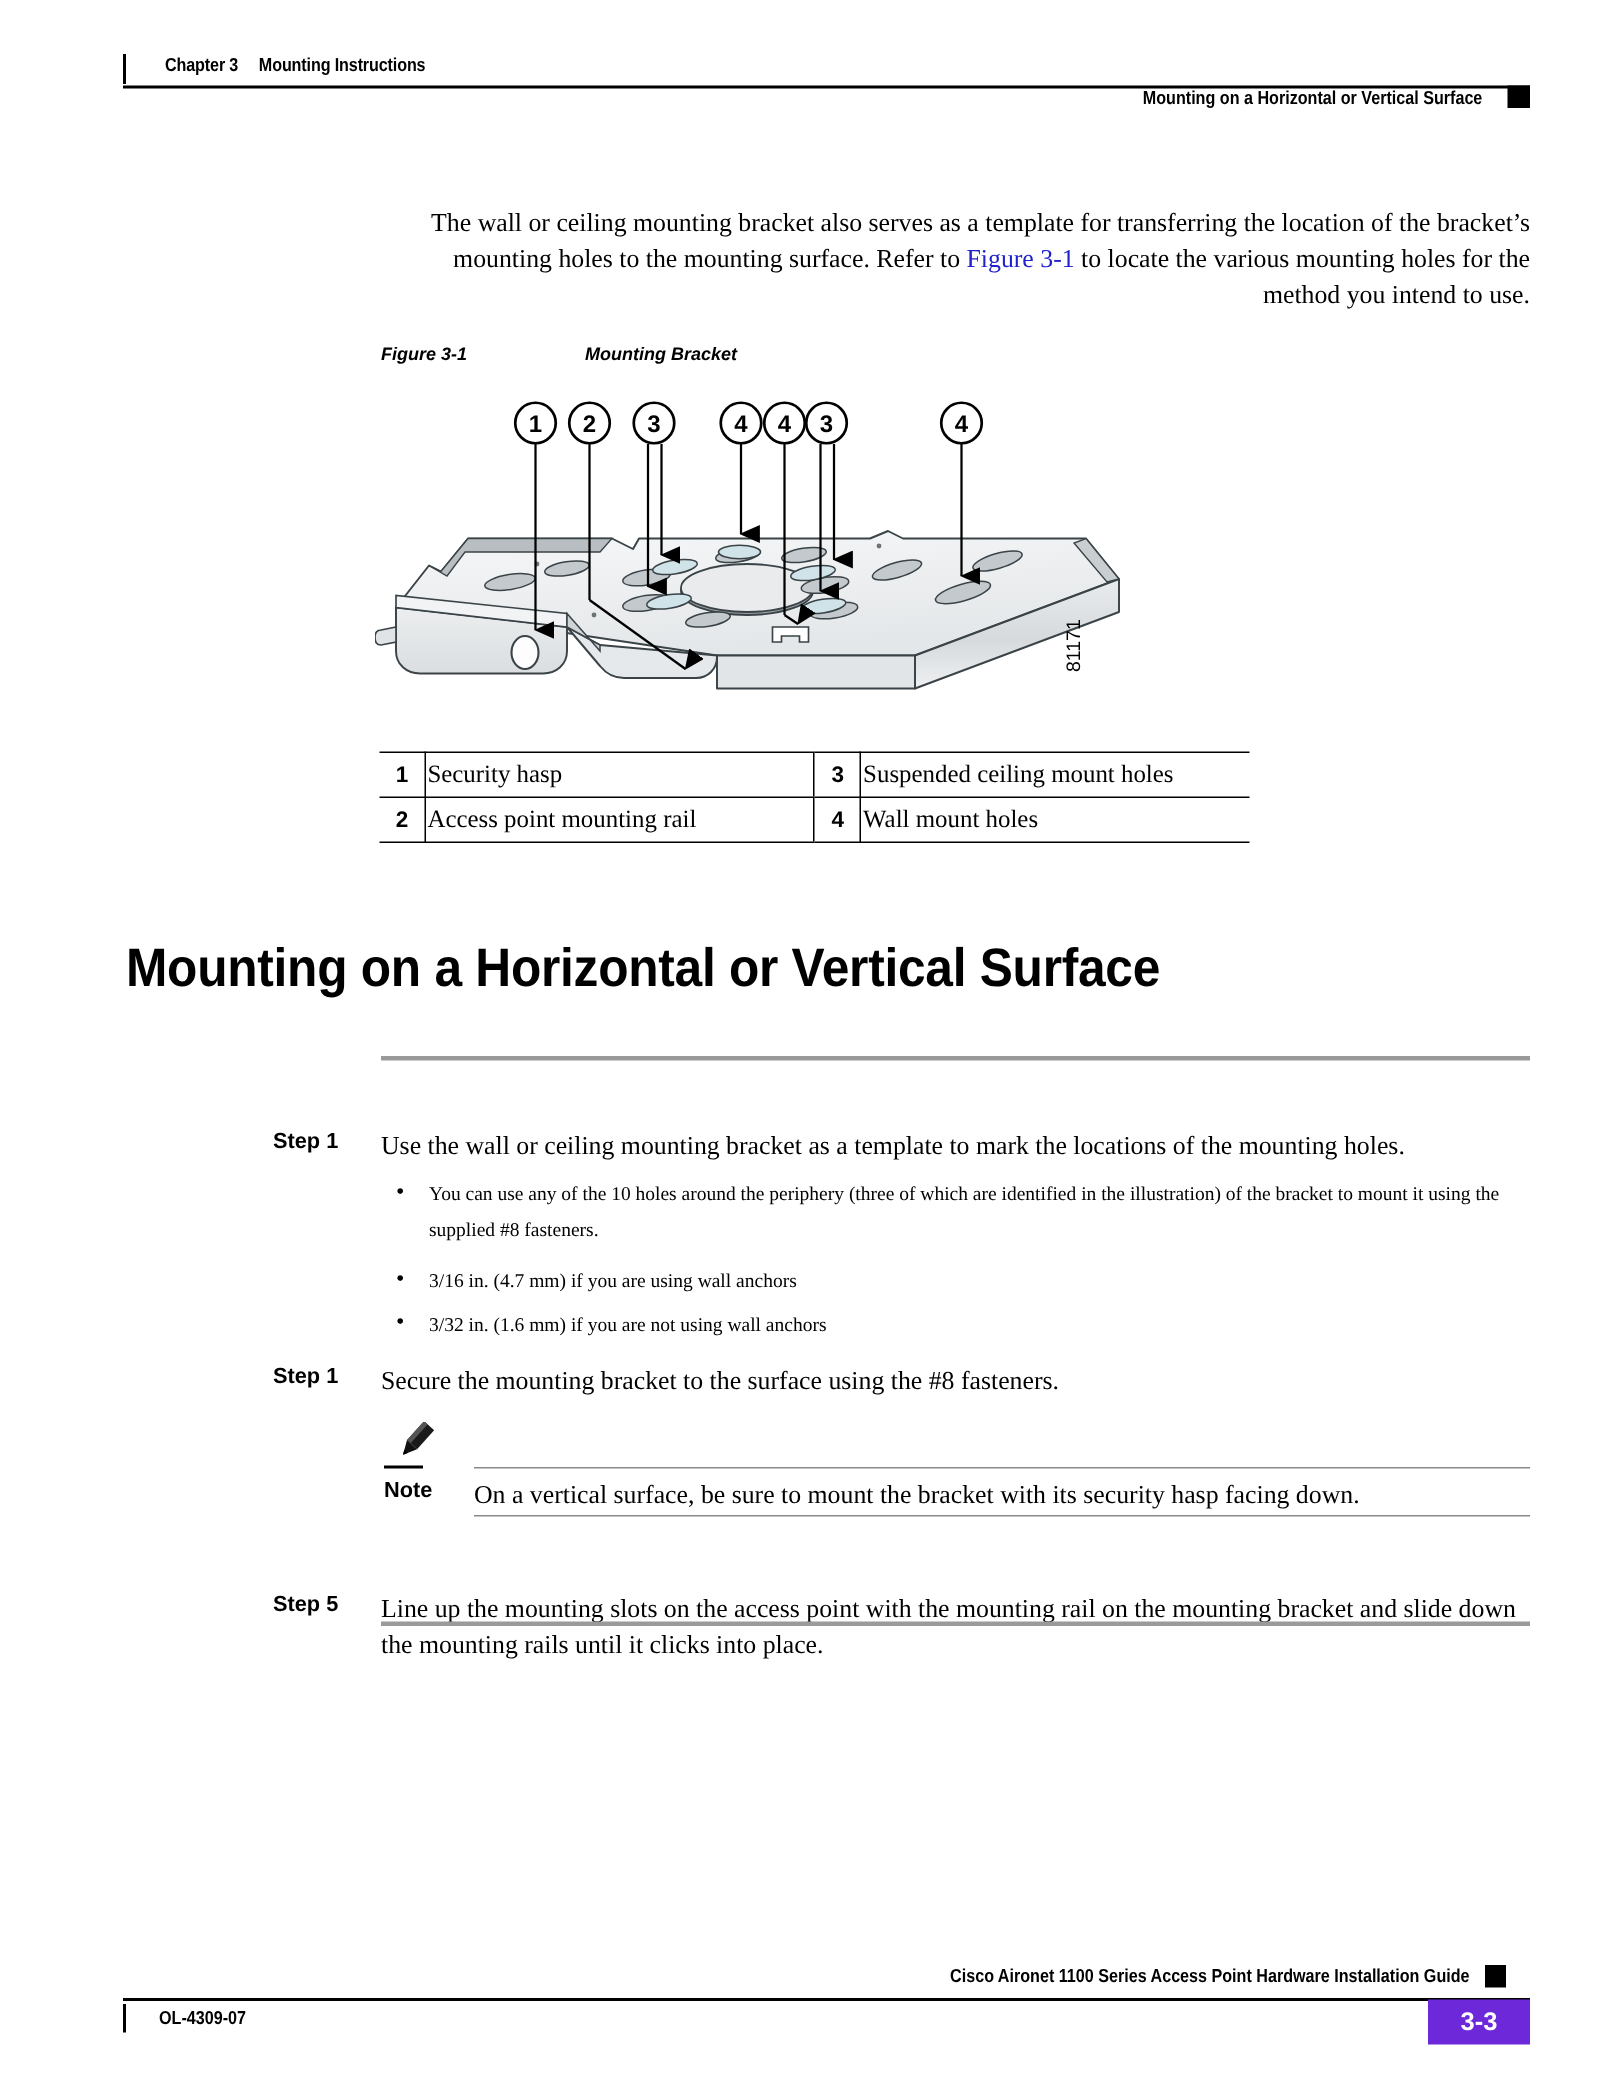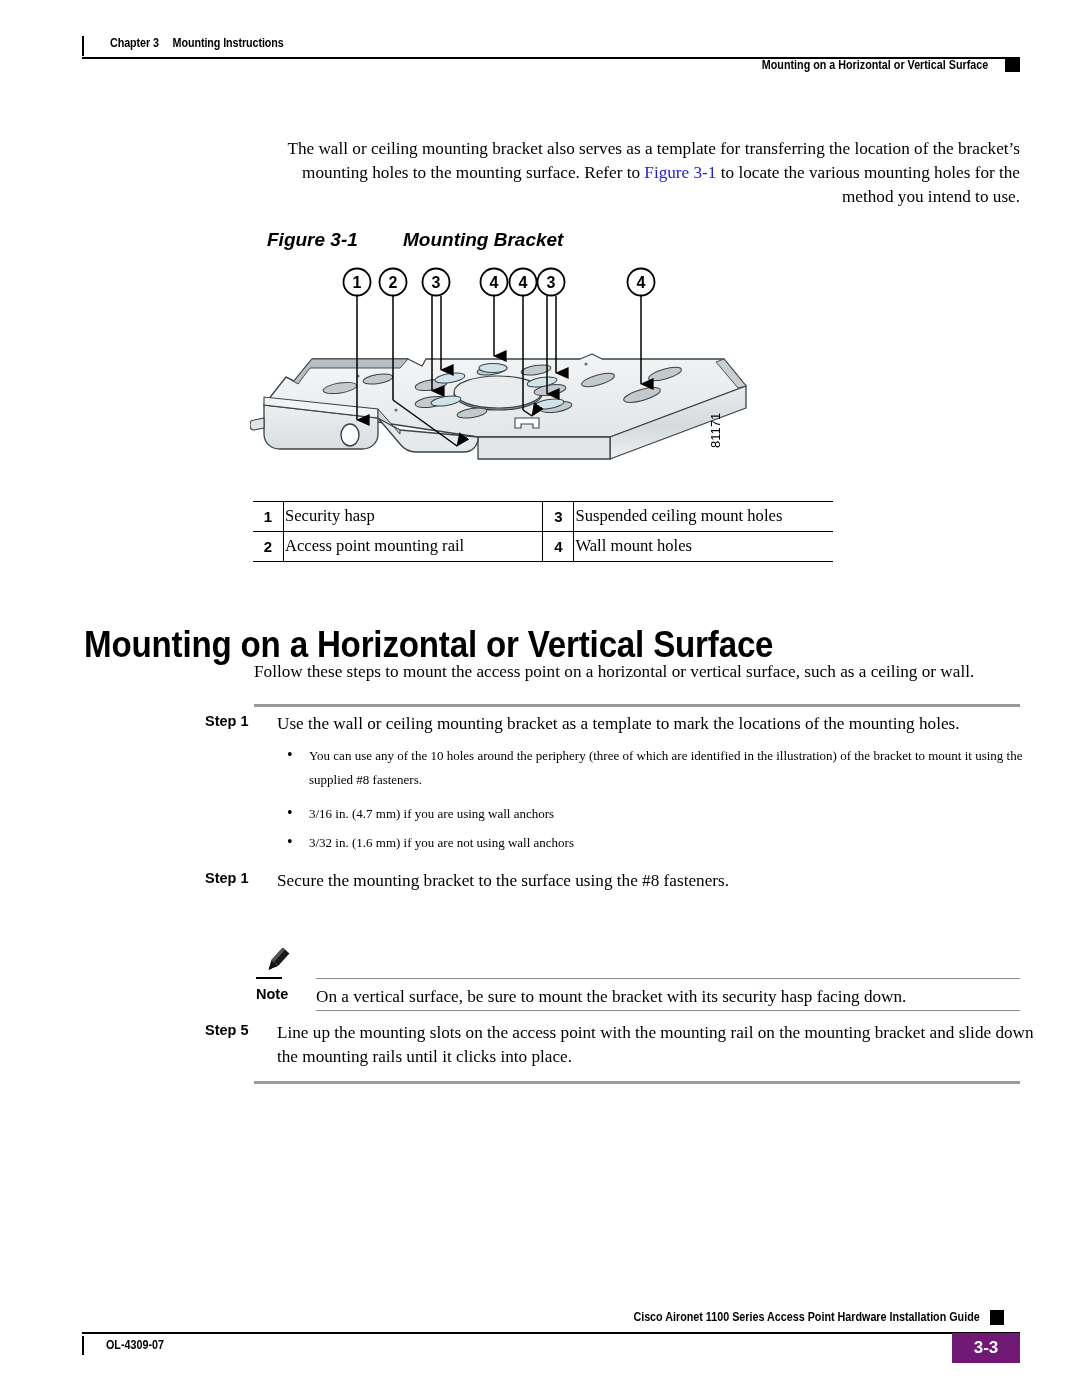--- a/index.html
+++ b/index.html
@@ -98,12 +98,12 @@
   
   .fig-caption {
     position: absolute;
-    left: 267px;
+    left: 254px;
     top: 229px;
     font-family: "Liberation Sans Narrow", "Liberation Sans", sans-serif;
     font-style: italic;
     font-weight: bold;
-    font-size: 19px;
+    font-size: 12px;
     white-space: nowrap;
   }
   .fig-caption .fig-num { display: inline-block; width: 136px; }

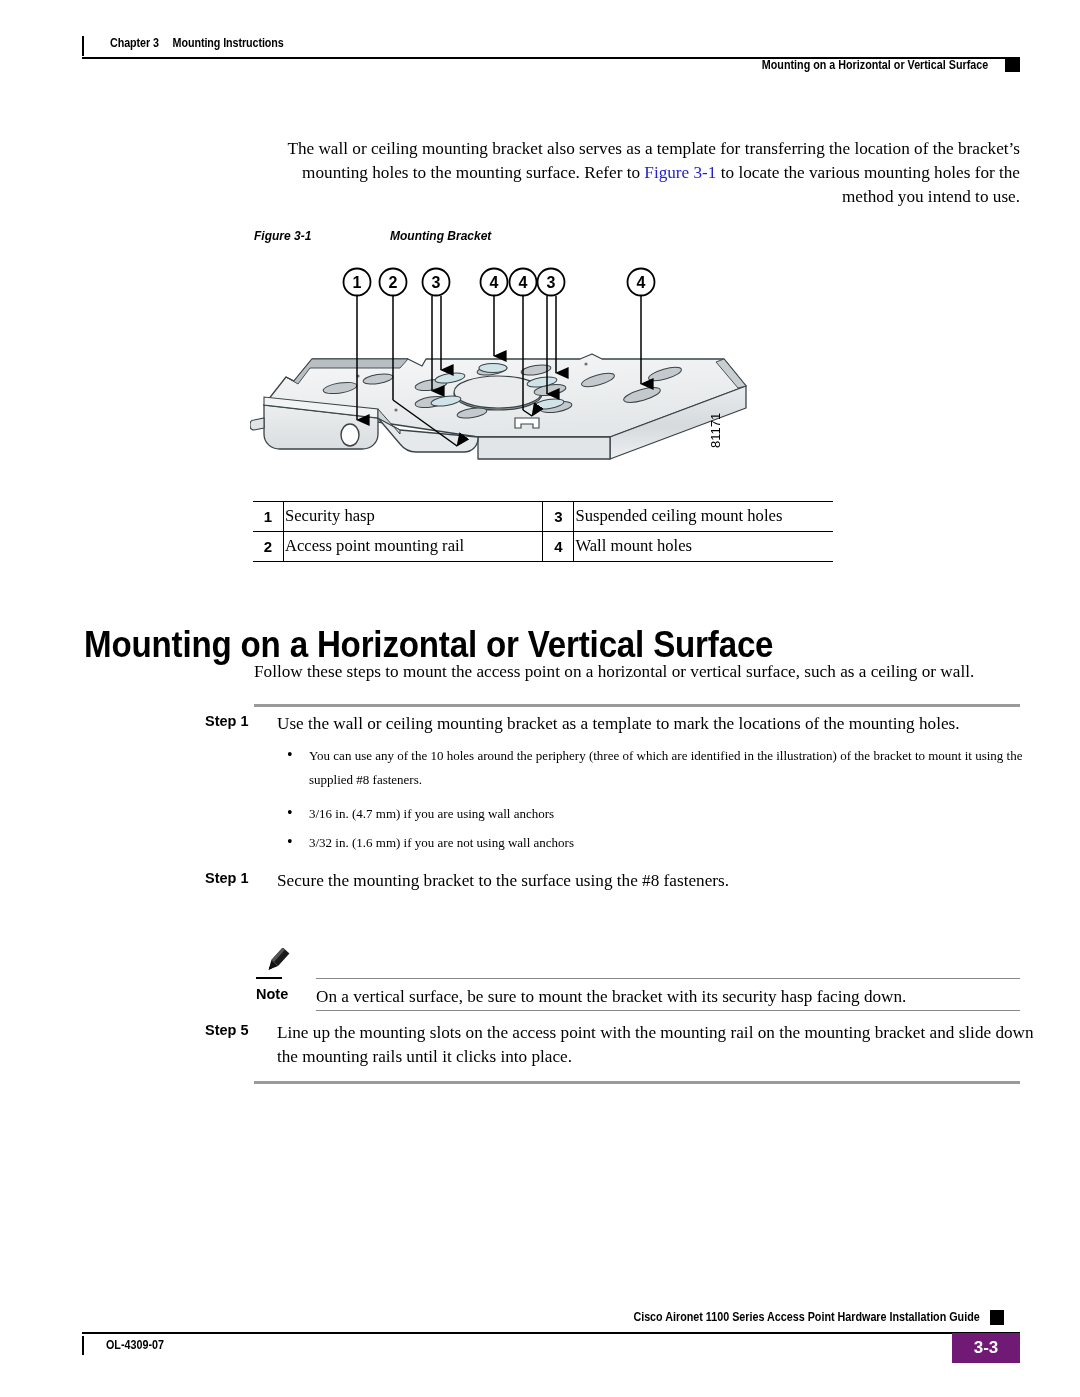--- a/index.html
+++ b/index.html
@@ -528,7 +528,6 @@
 
   <h1 class="section-heading">Mounting on a Horizontal or Vertical Surface</h1>
 
-  <div class="intro">Follow these steps to mount the access point on a horizontal or vertical surface, such as a ceiling or wall.</div>
 
   <div class="rule-gray" id="rule-top"></div>
 

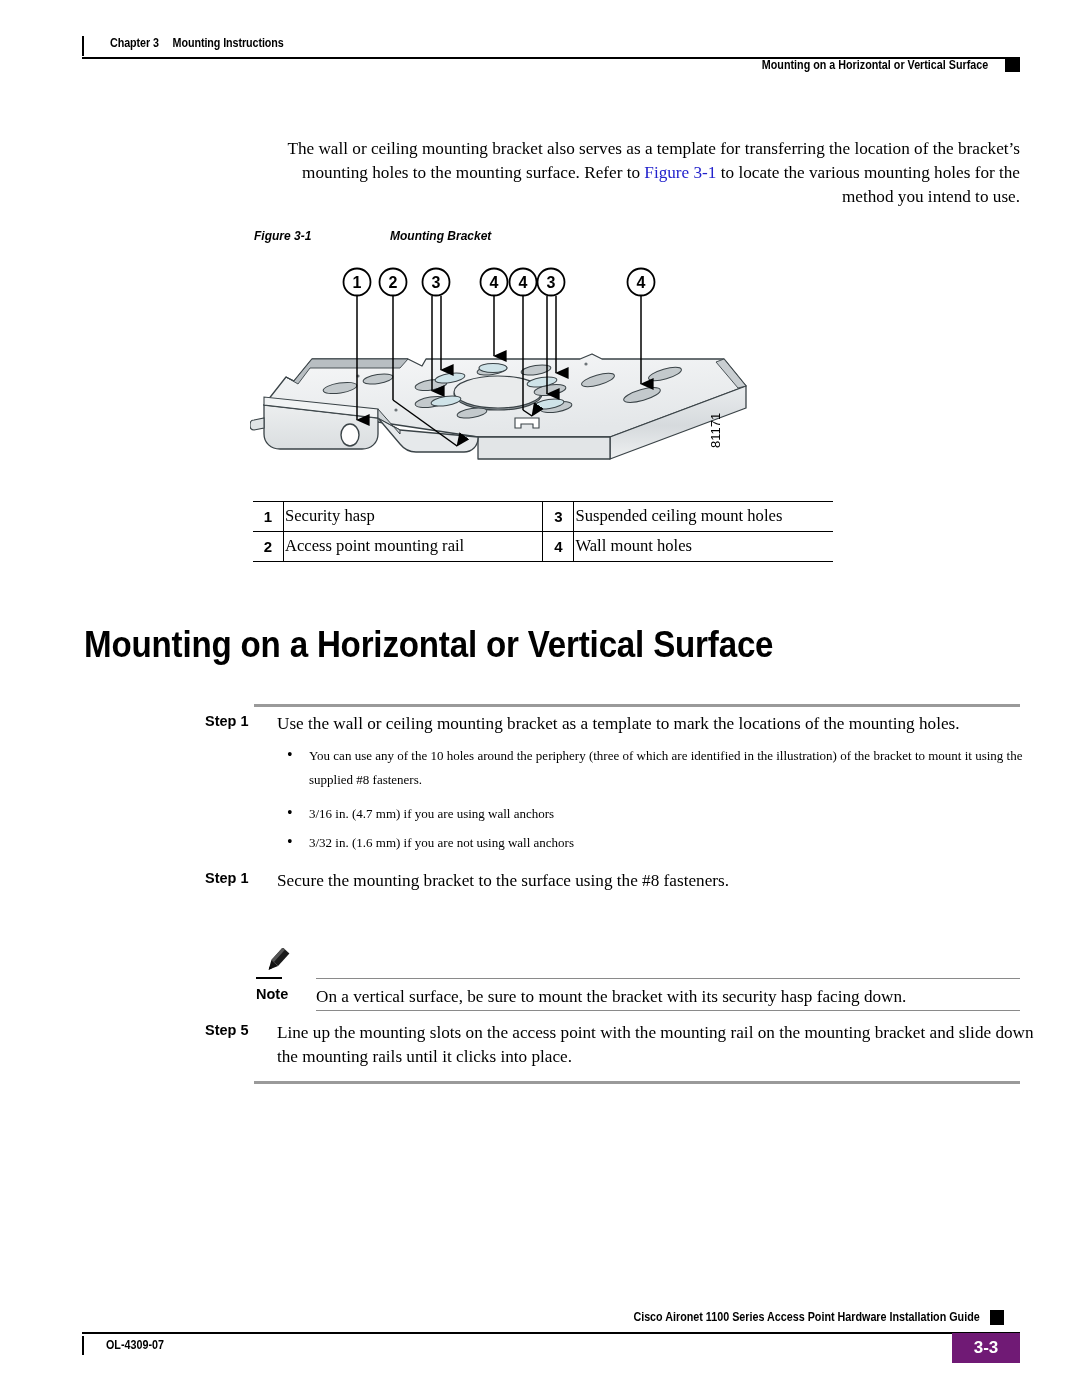--- a/index.html
+++ b/index.html
@@ -182,9 +182,8 @@
   .steps {
     position: absolute;
     left: 182px;
-    top: 712px;
+    top: 752px;
     width: 840px;
-    margin-left: 23px;
   }
   .step {
     position: relative;

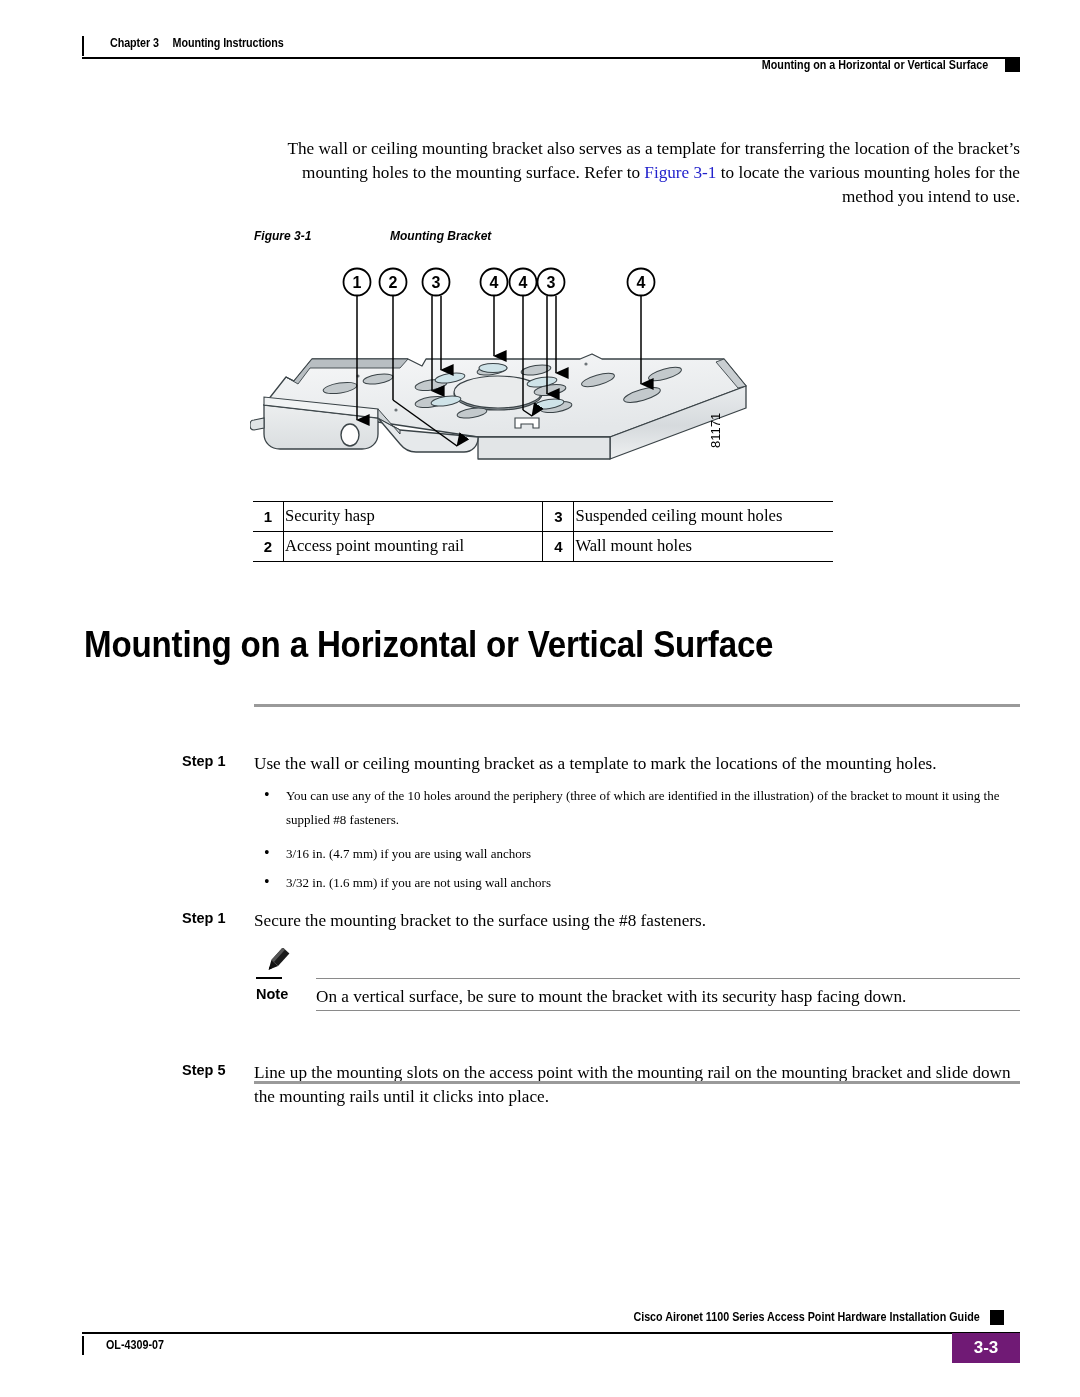--- a/index.html
+++ b/index.html
@@ -342,7 +342,7 @@
     top: 23px;
     width: 68px;
     height: 30px;
-    background: #701a75;
+    background: #6d28d9;
     color: #fff;
     font-family: "Liberation Sans Narrow", "Liberation Sans", sans-serif;
     font-weight: bold;

